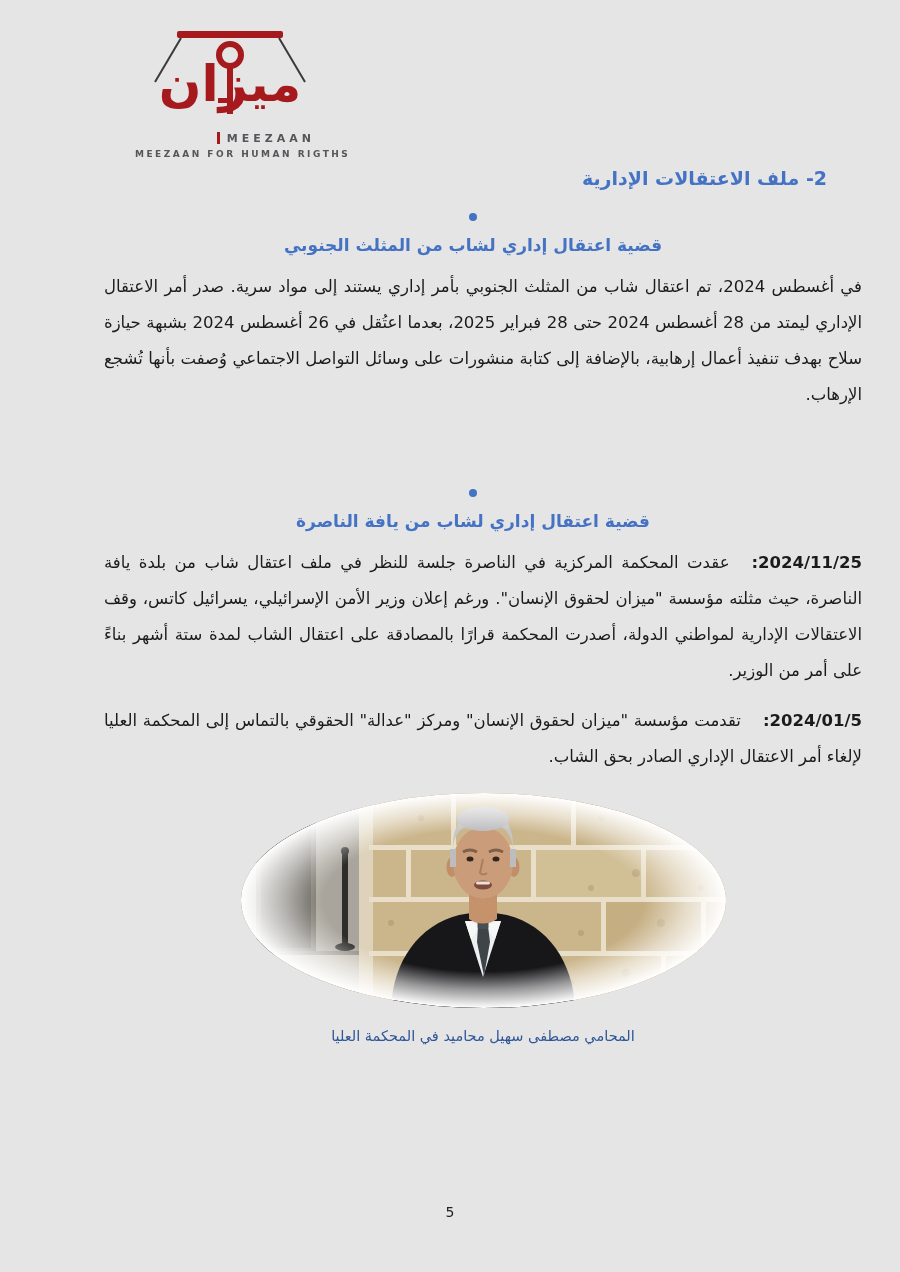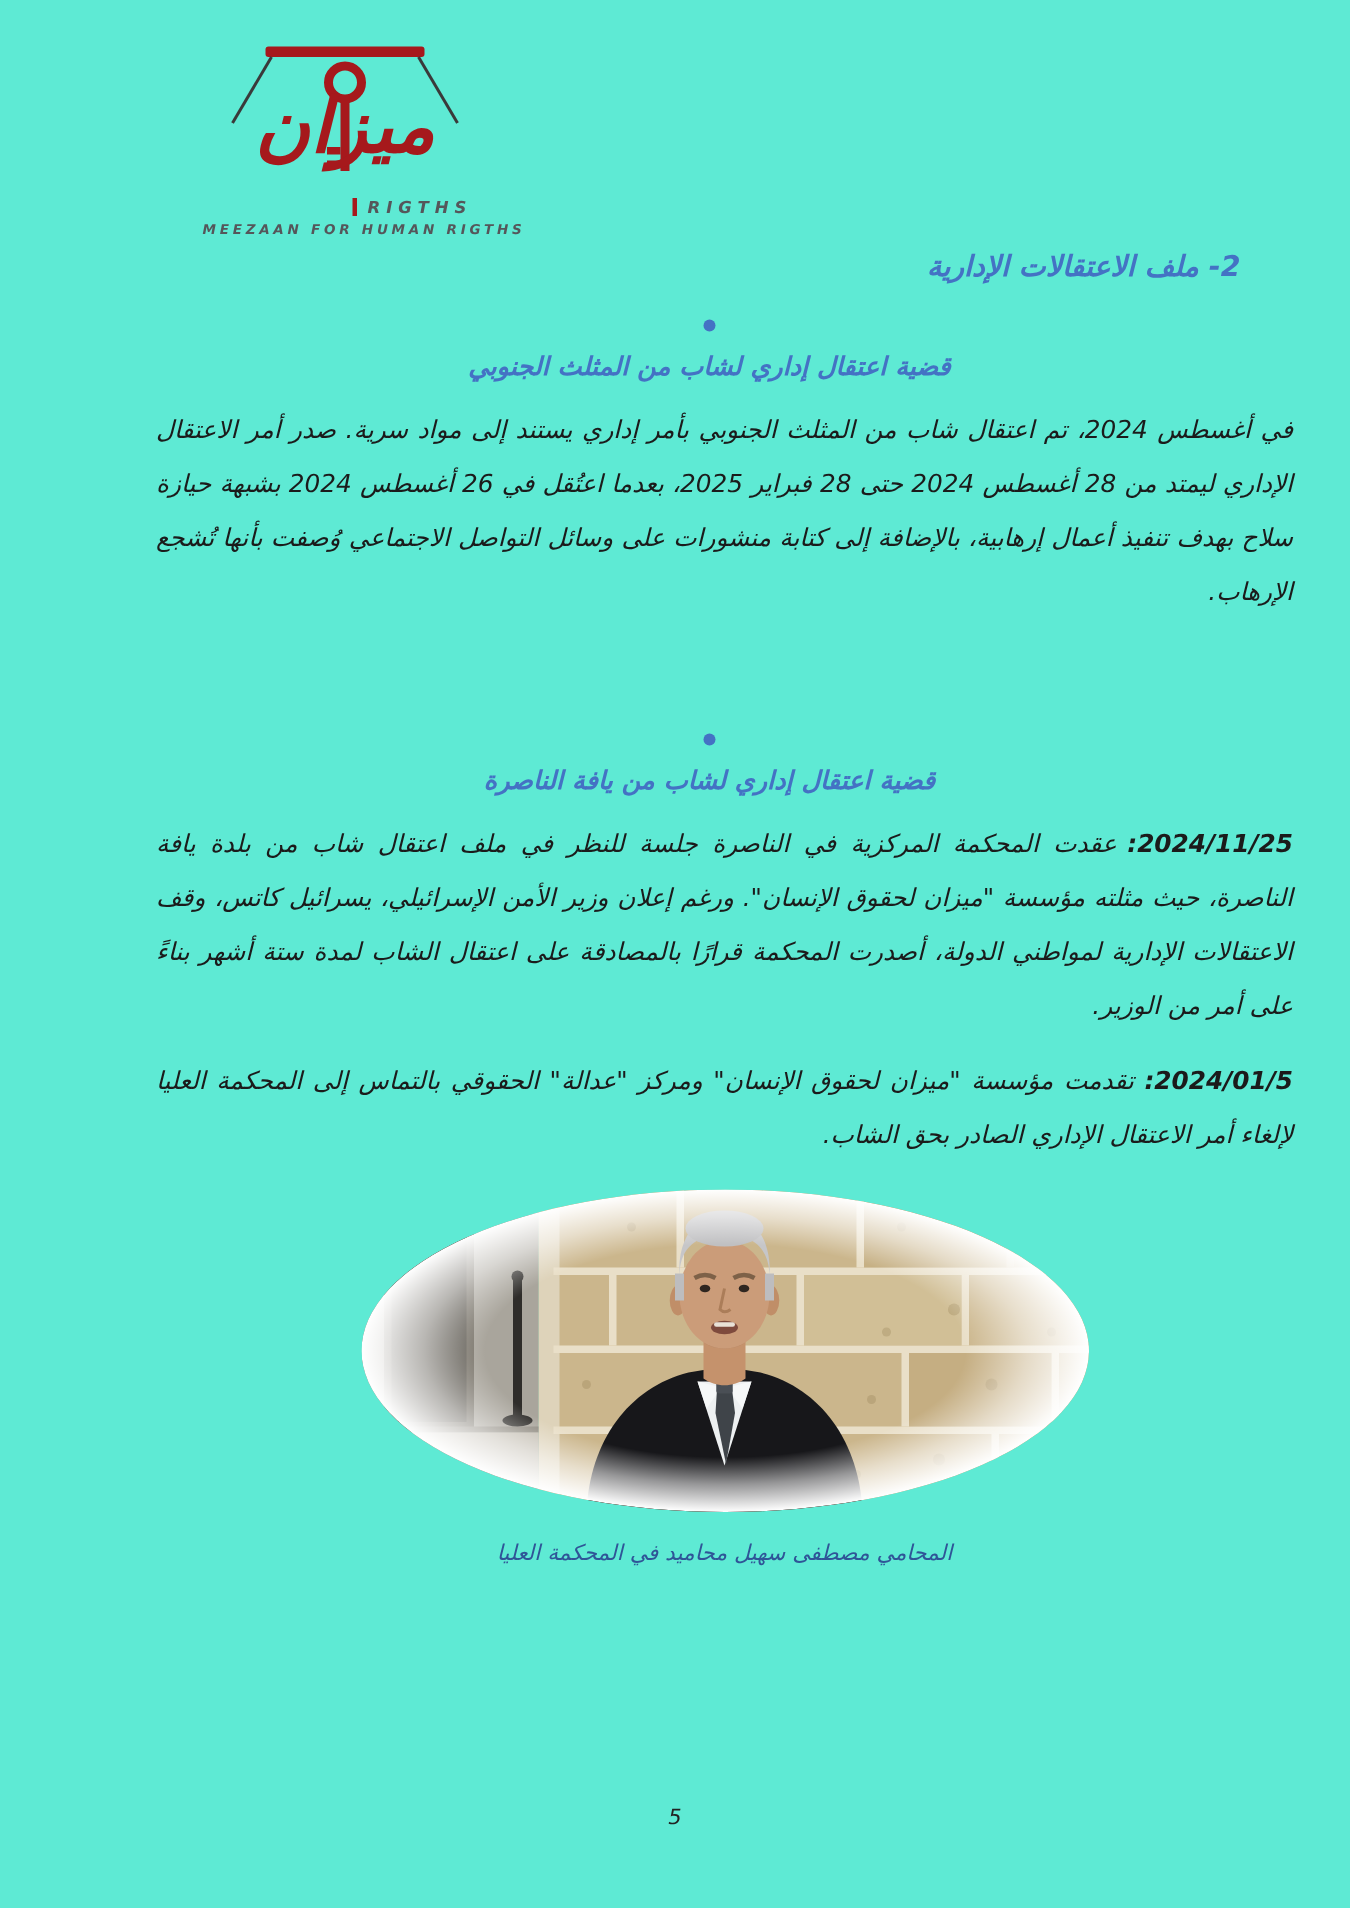--- a/index.html
+++ b/index.html
@@ -5,7 +5,7 @@
   html,body{margin:0;padding:0;background:#ffffff;}
   body{width:900px;height:1272px;position:relative;overflow:hidden;
        font-family:"DejaVu Sans",sans-serif;color:#1b1b1b;}
-  .page{position:absolute;inset:0;background:#5eead4;font-style:italic;}
+  .page{position:absolute;inset:0;background:#e5e5e5;}
 
   
   .logo{position:absolute;top:28px;left:135px;width:190px;direction:ltr;}

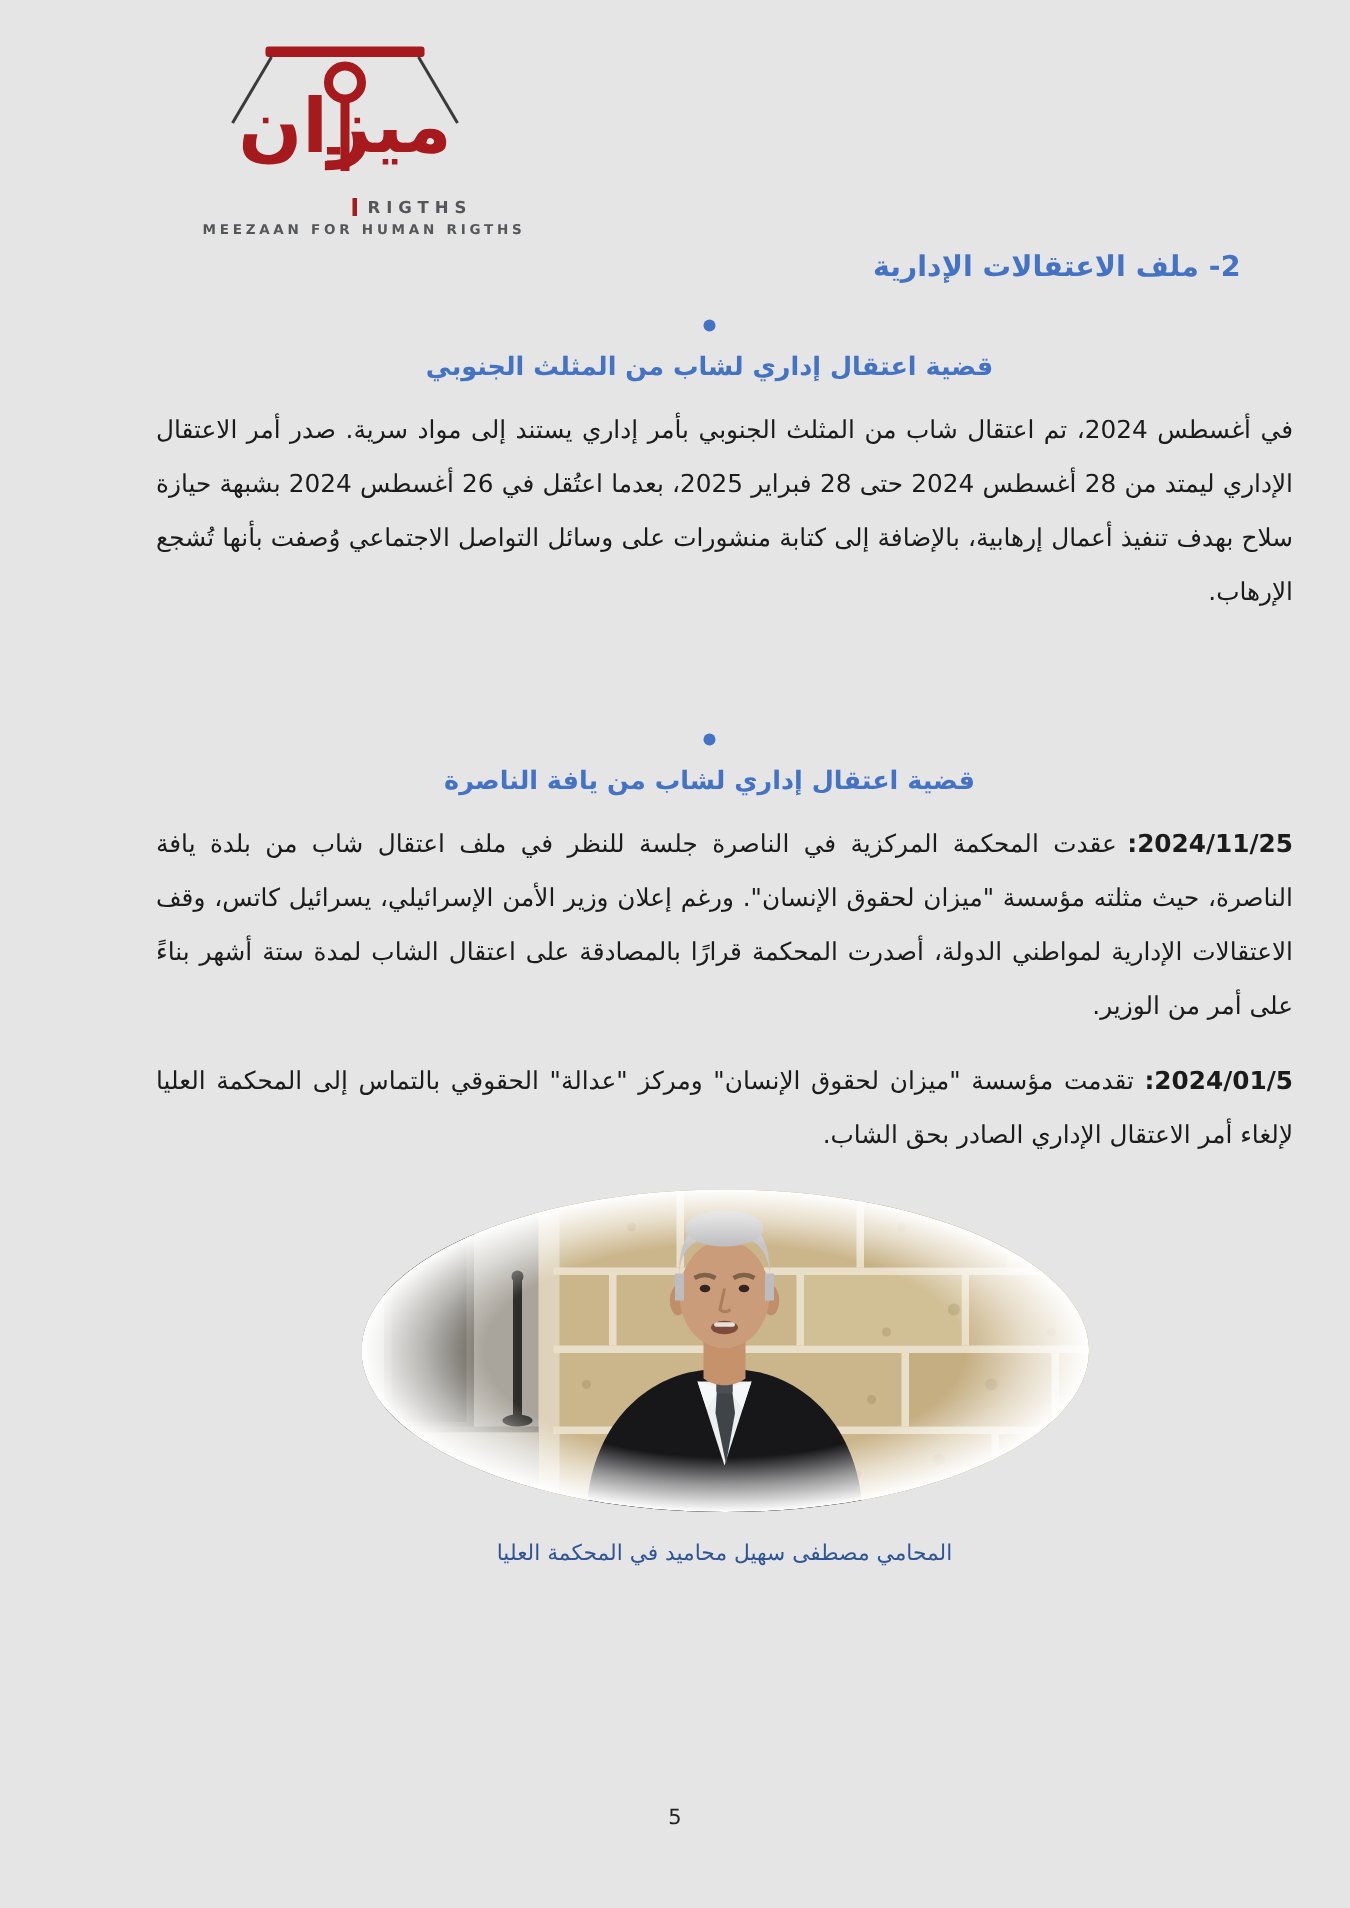--- a/index.html
+++ b/index.html
@@ -69,7 +69,7 @@
       <div class="logo-arabic">ميزان</div>
     </div>
     <div class="logo-latin">
-      <span class="logo-bar"></span><span>RIGTHS</span>
+      <span class="logo-bar"></span><span>MEEZAAN</span>
     </div>
     <div class="logo-tagline">MEEZAAN FOR HUMAN RIGTHS</div>
   </div>

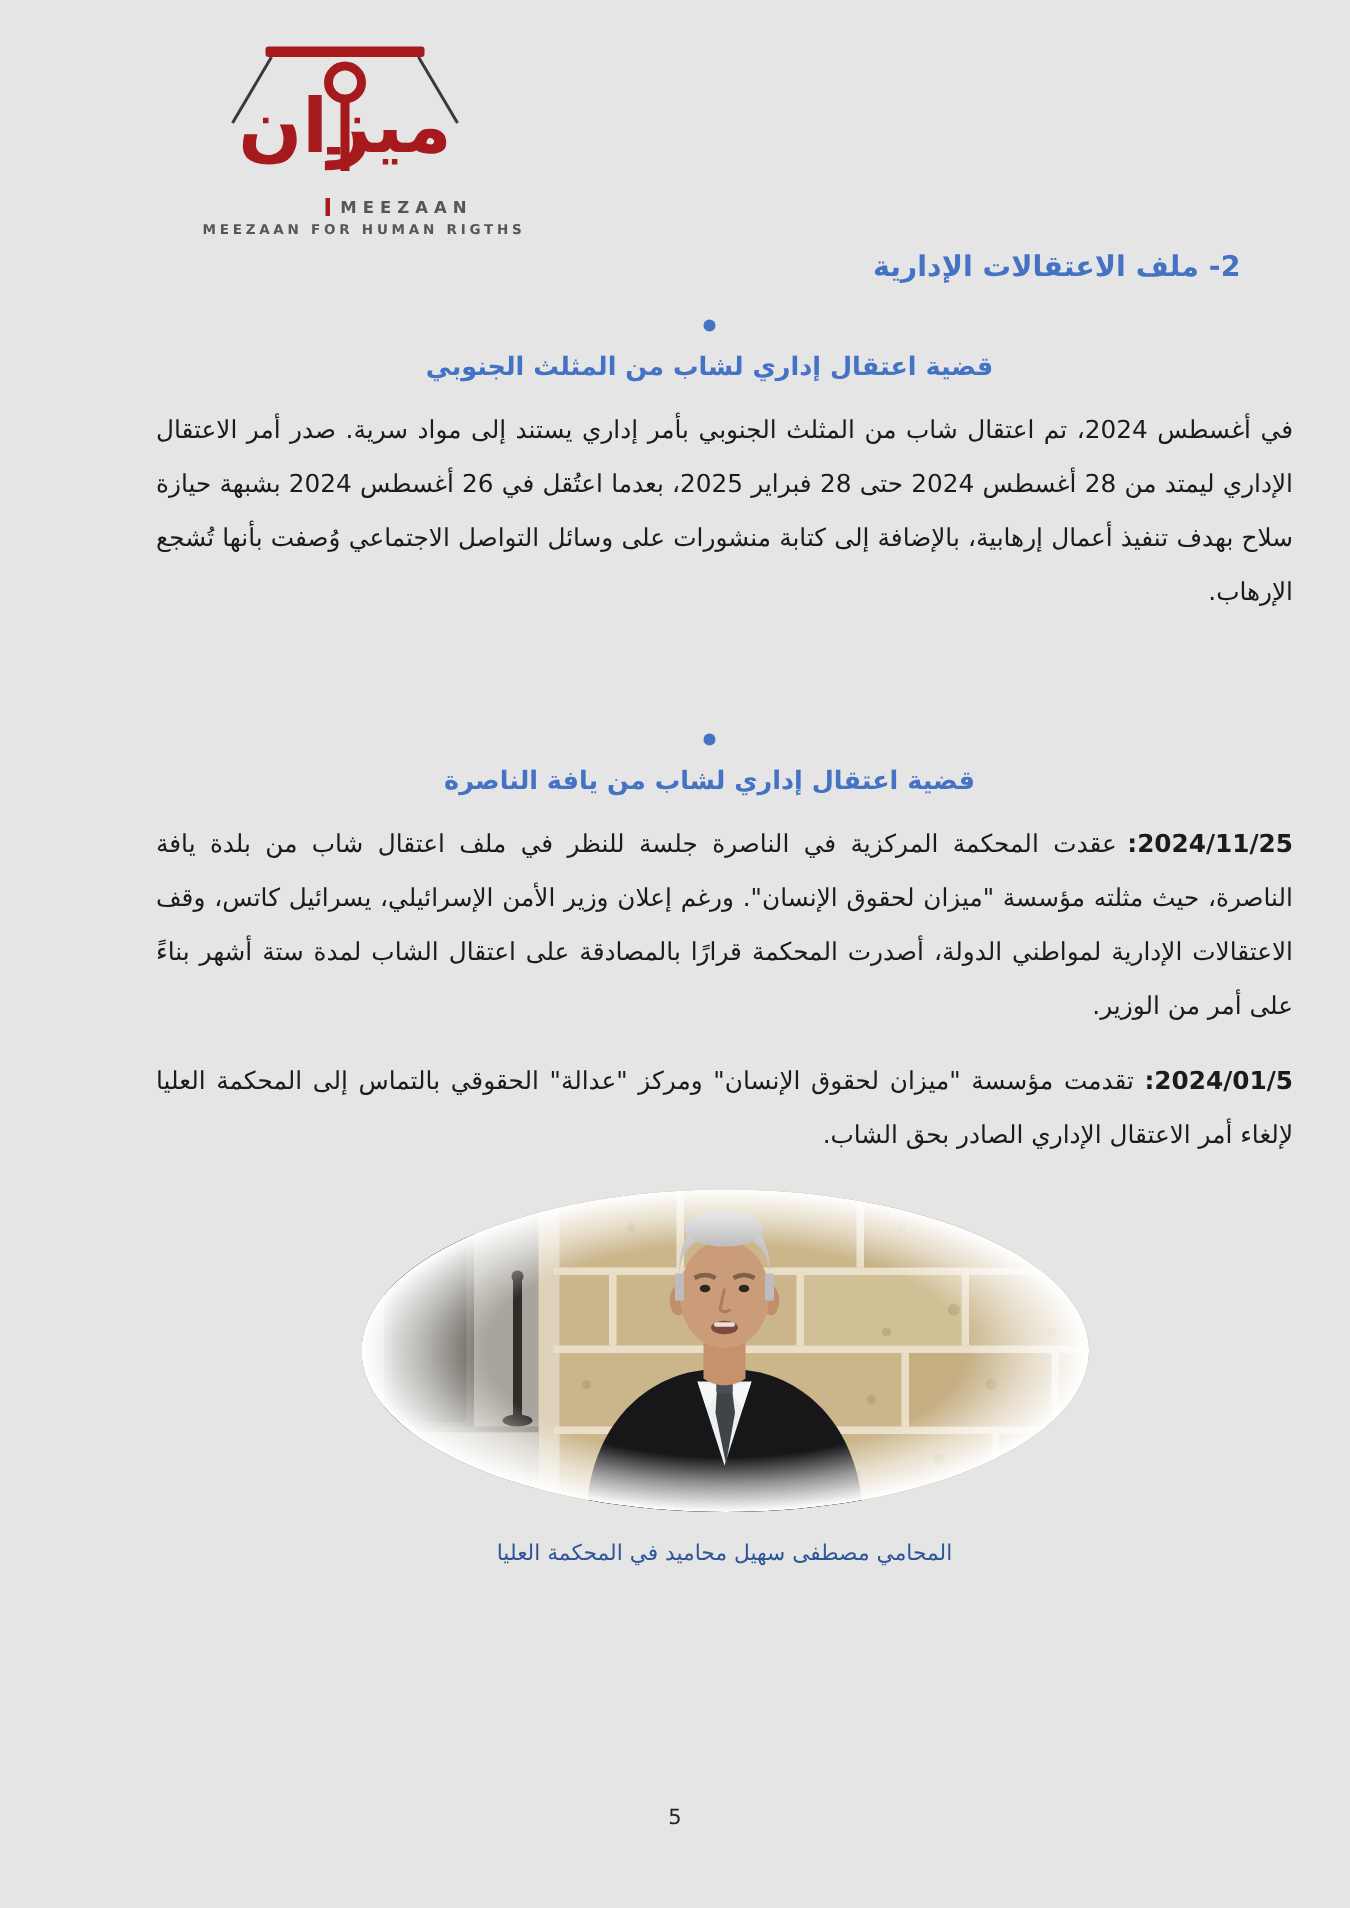--- a/index.html
+++ b/index.html
@@ -26,7 +26,7 @@
     color:#4472C4;font-weight:bold;text-align:right;}
   p.body-p{margin:14px 0 0;font-size:16.5px;line-height:36px;
     text-align:justify;color:#1b1b1b;}
-  .p-date{font-weight:bold;margin-left:7px;}
+  .p-date{font-weight:bold;margin-left:22px;}
   .p-date:empty{display:none;margin:0;}
   .bullet-item{margin:20px 20px 2px 0;display:flex;align-items:center;gap:14px;
     color:#4472C4;font-weight:bold;font-size:17px;flex-direction:column;}

